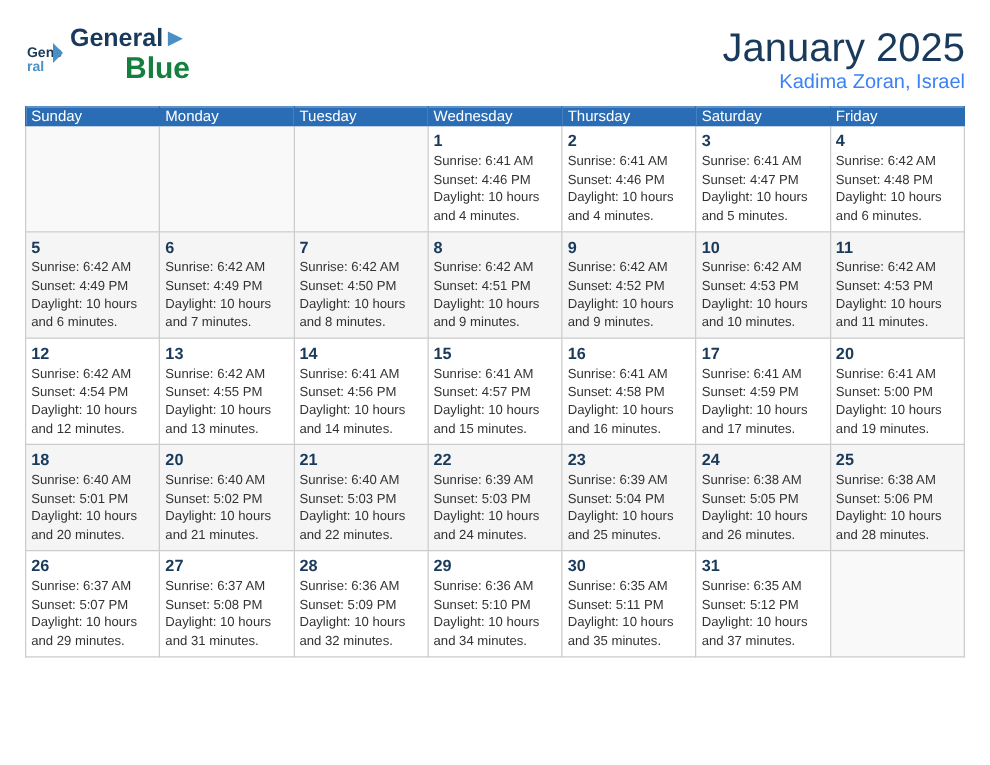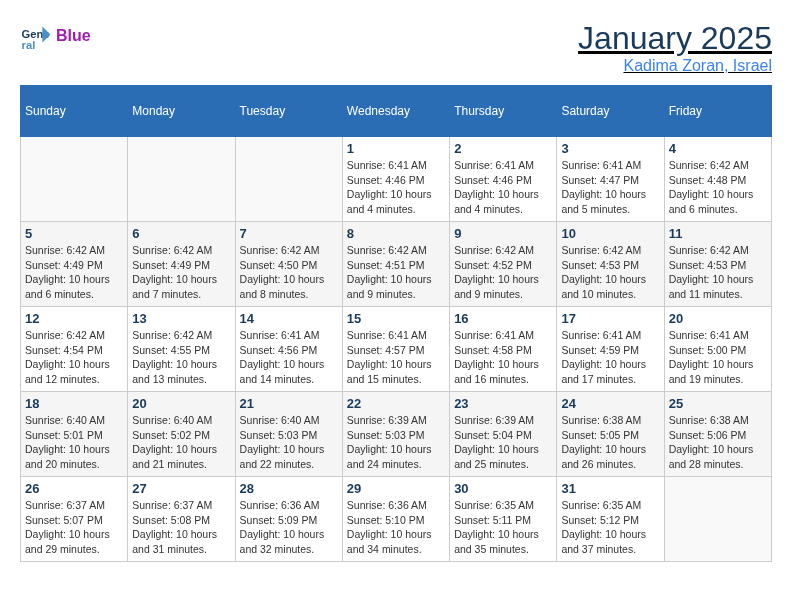--- a/index.html
+++ b/index.html
@@ -89,6 +89,7 @@
       <polygon points="28,8 38,18 28,28" fill="#4a90c4"></polygon>
     </svg>
     <div>
+      <div style="font-size:20px;font-weight:bold;color:#1a3a5c;line-height:1.1;">General<span style="color:#4a90c4;">►</span></div>
       <div style="font-size:16px;font-weight:bold;color:#a21caf;line-height:1.1;">Blue</div>
     </div>
   </div>

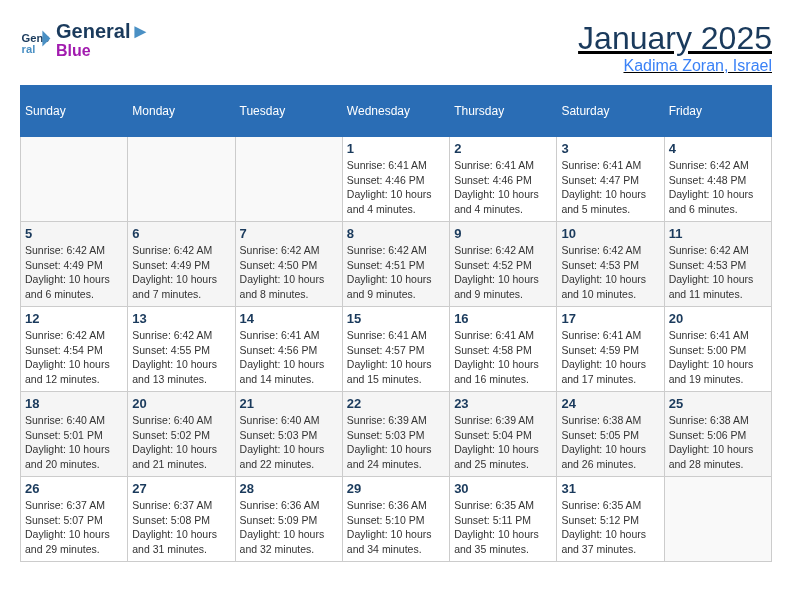--- a/index.html
+++ b/index.html
@@ -90,7 +90,7 @@
     </svg>
     <div>
       <div style="font-size:20px;font-weight:bold;color:#1a3a5c;line-height:1.1;">General<span style="color:#4a90c4;">►</span></div>
-      <div style="font-size:16px;font-weight:bold;color:#a21caf;line-height:1.1;">Blue</div>
+      <div style="font-size:24px;font-weight:bold;color:#15803d;line-height:1.1;margin-left:44px;">Blue</div>
     </div>
   </div>
   <div class="title-block">

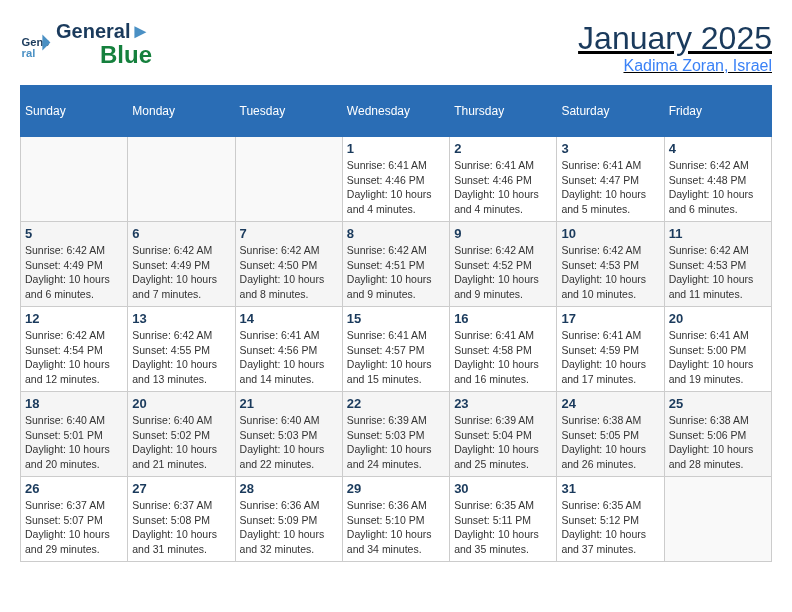--- a/index.html
+++ b/index.html
@@ -27,7 +27,6 @@
     }
     .title-block {
       text-align: right;
-      text-decoration: underline;
     }
     .month-title {
       font-size: 32px;

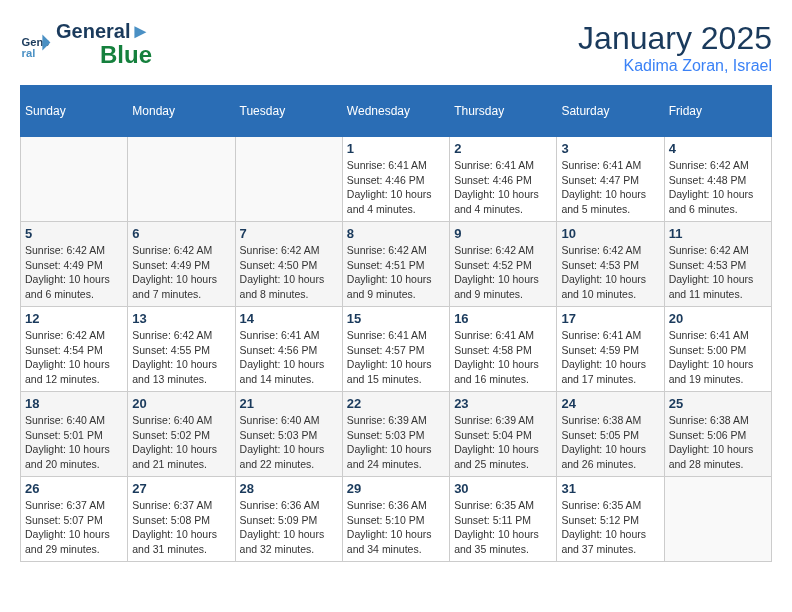--- a/index.html
+++ b/index.html
@@ -45,7 +45,7 @@
     .calendar th {
       background: #2a6db5;
       color: #fff;
-      padding: 18px 4px;
+      padding: 0 4px;
       text-align: left;
       font-weight: normal;
       font-size: 12px;

